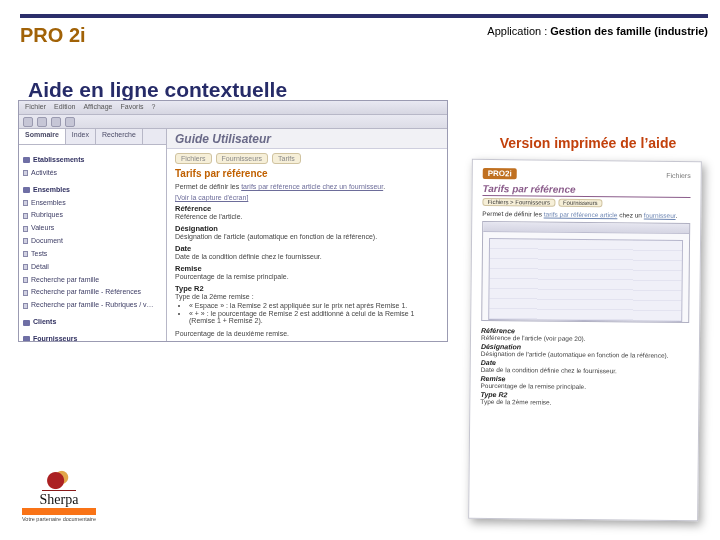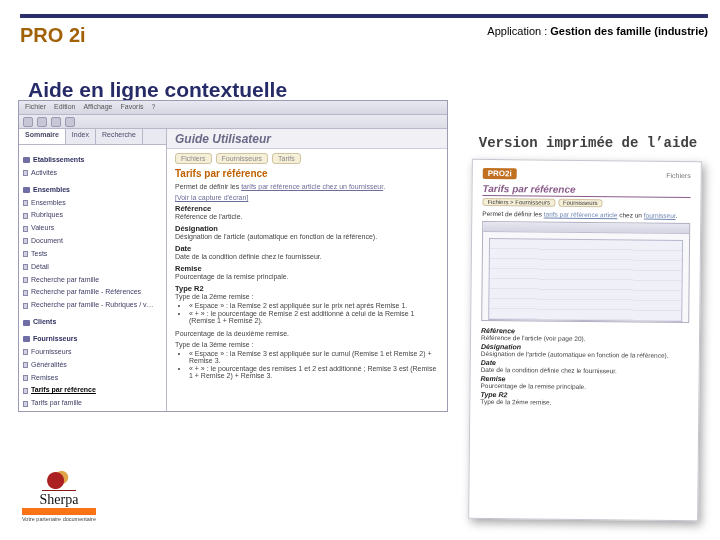--- a/index.html
+++ b/index.html
@@ -49,7 +49,7 @@
   .help-window {
     position: absolute;
     left: 18px; top: 100px;
-    width: 430px; height: 312px;
+    width: 430px; height: 242px;
     border: 1px solid #9b9bb2;
     background: #f4f3ef;
     font-size: 7px;

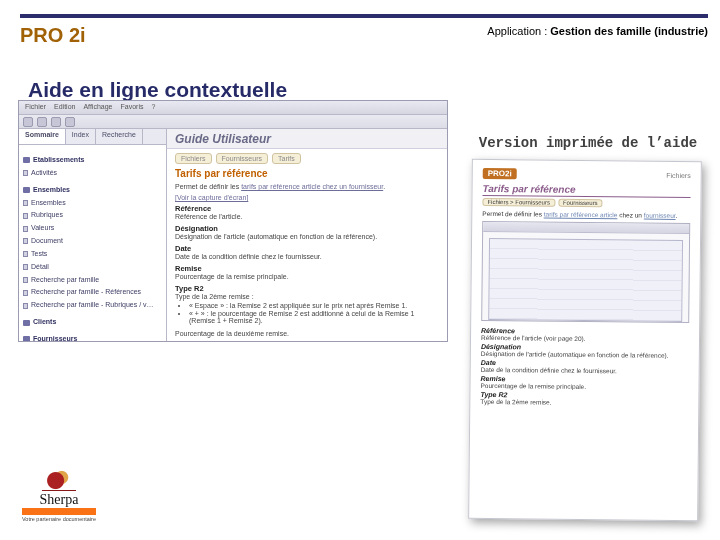--- a/index.html
+++ b/index.html
@@ -153,10 +153,9 @@
     top: 135px;
     font-size: 14px;
     font-weight: 700;
-    color: #404040;
+    color: #c2410c;
     width: 220px;
     text-align: center;
-    font-family: Liberation Mono, monospace;
   }
   .print-page {
     position: absolute;

